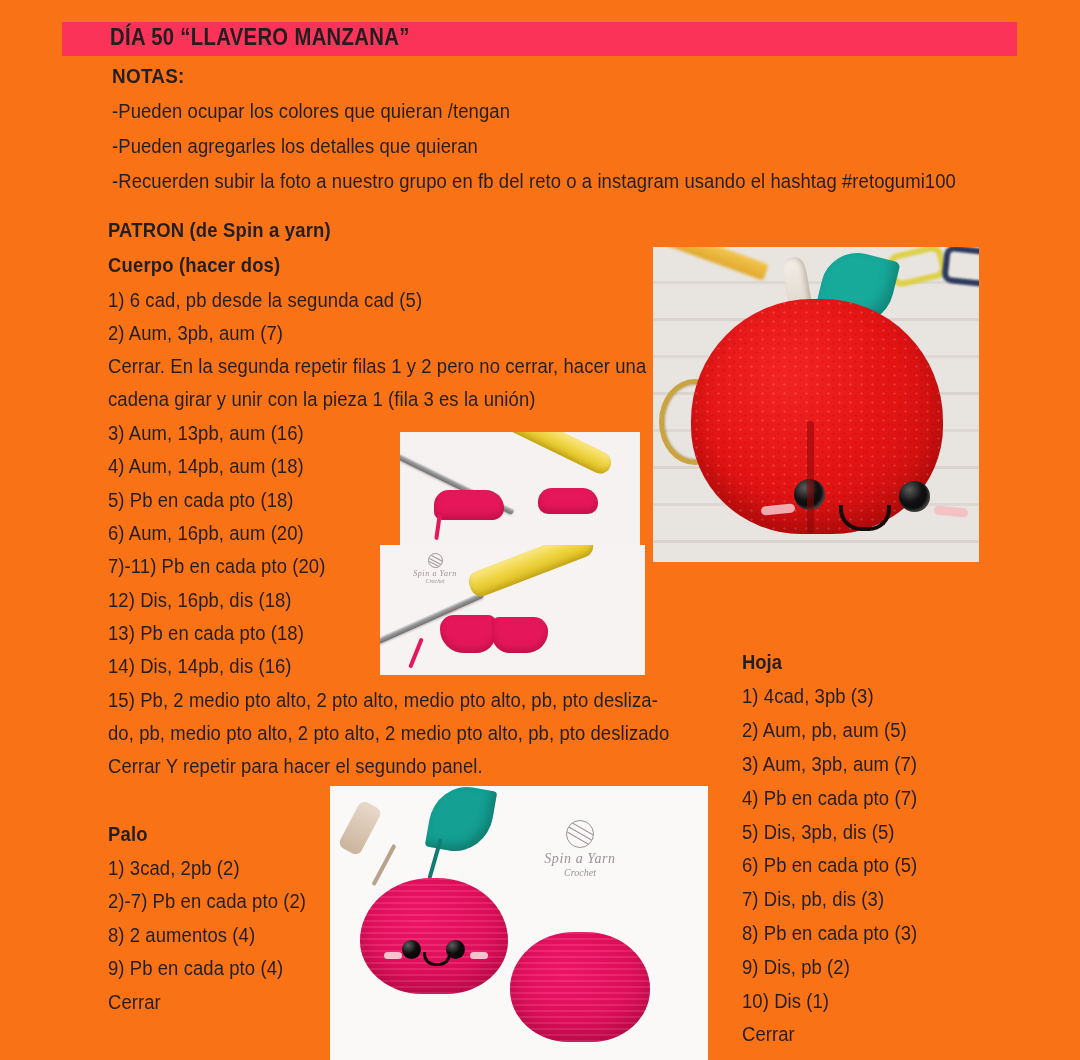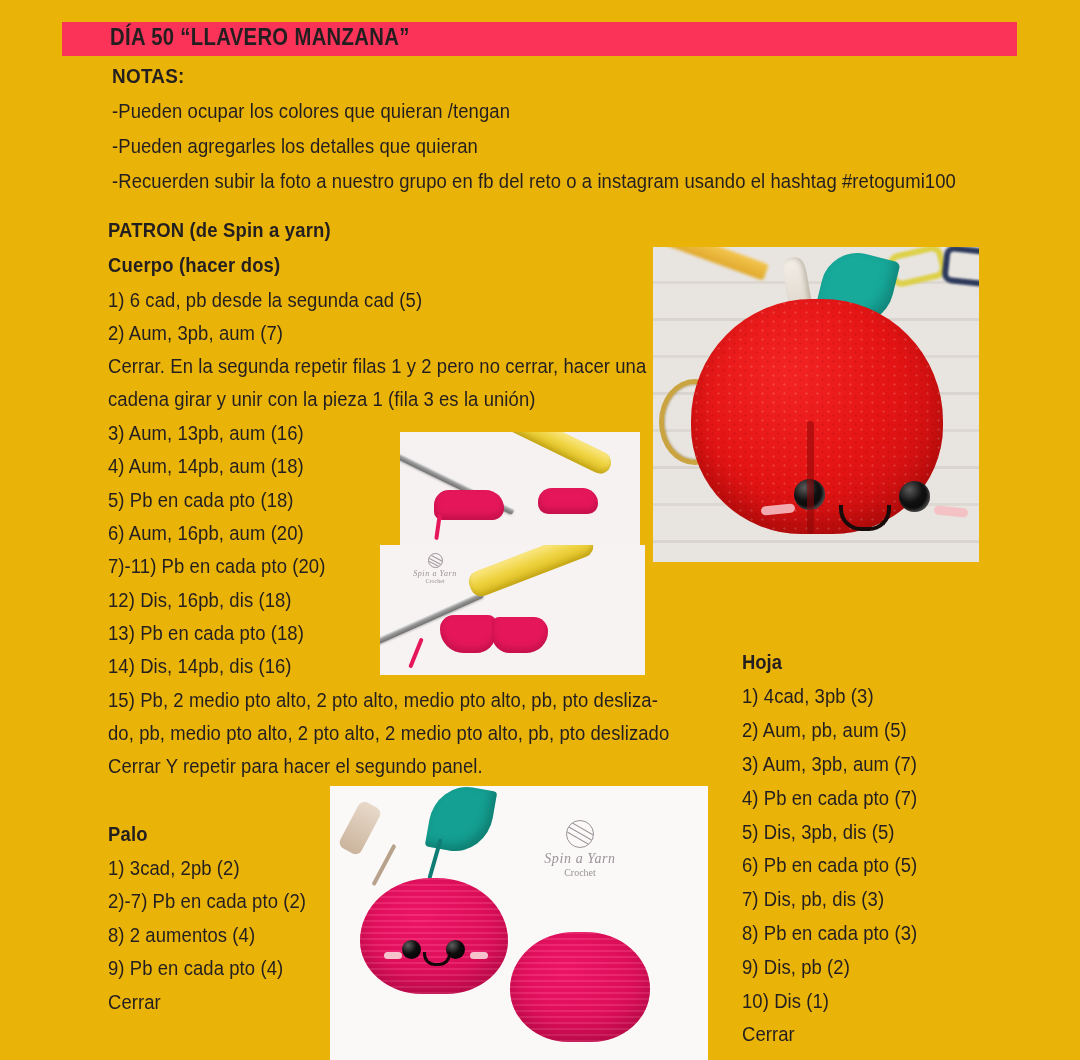--- a/index.html
+++ b/index.html
@@ -15,7 +15,7 @@
     position: relative;
     width: 1080px;
     height: 1060px;
-    background: #eab308;
+    background: #f97316;
     overflow: hidden;
   }
 

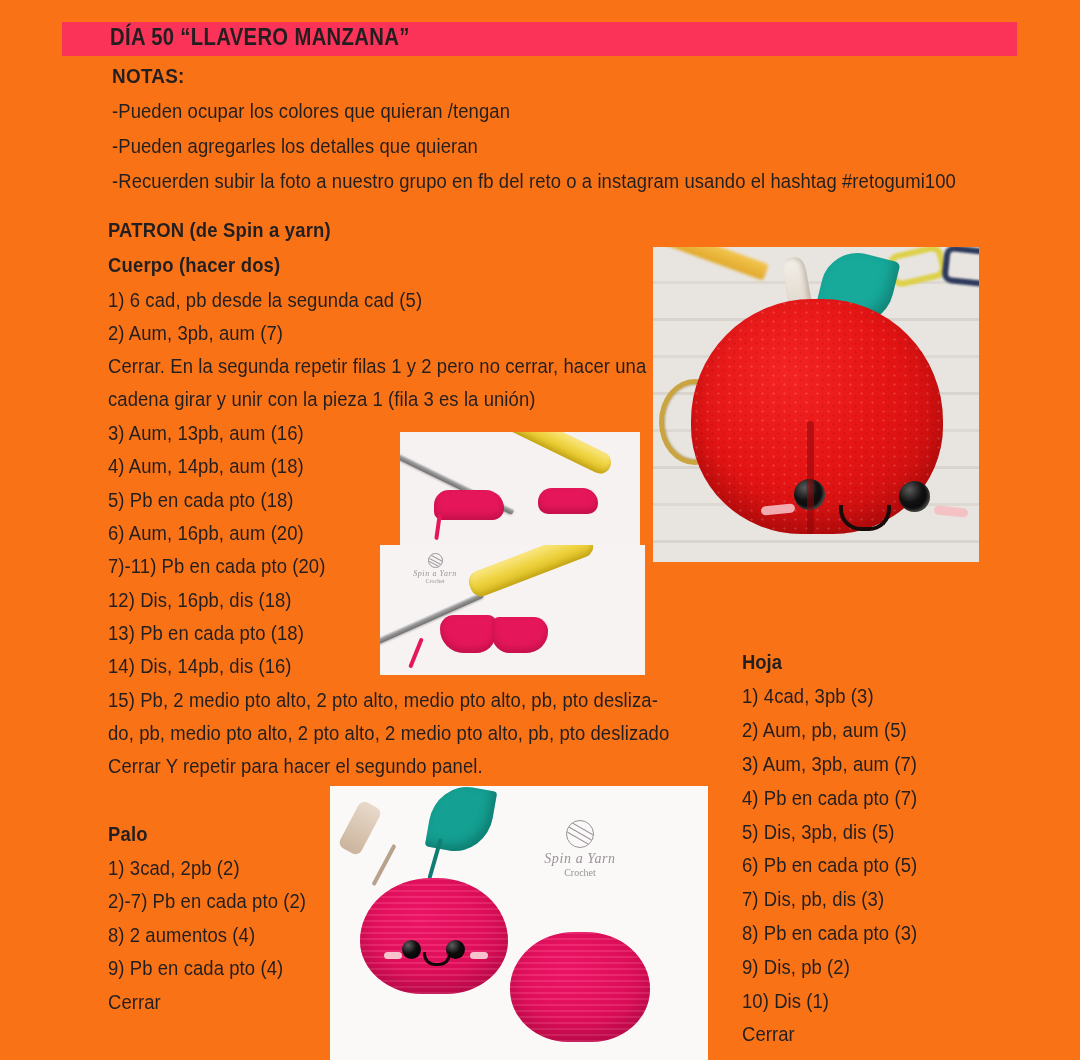--- a/index.html
+++ b/index.html
@@ -370,6 +370,7 @@
     white-space: nowrap;
   }
   .wm-sub {
+    font-style: italic;
     white-space: nowrap;
   }
 </style>

